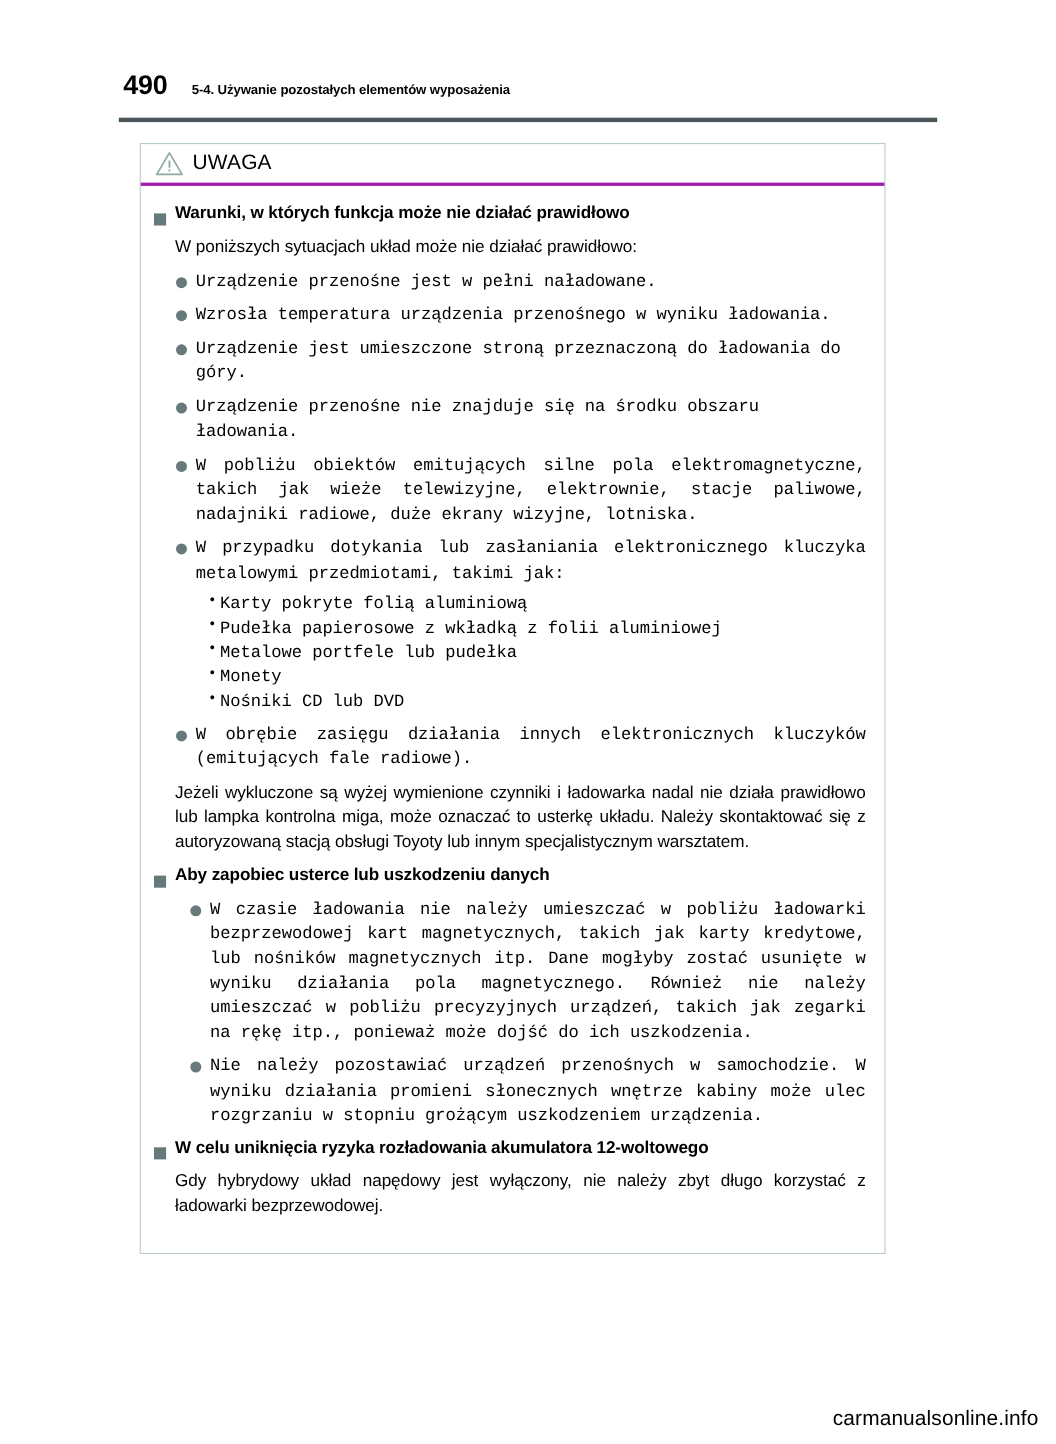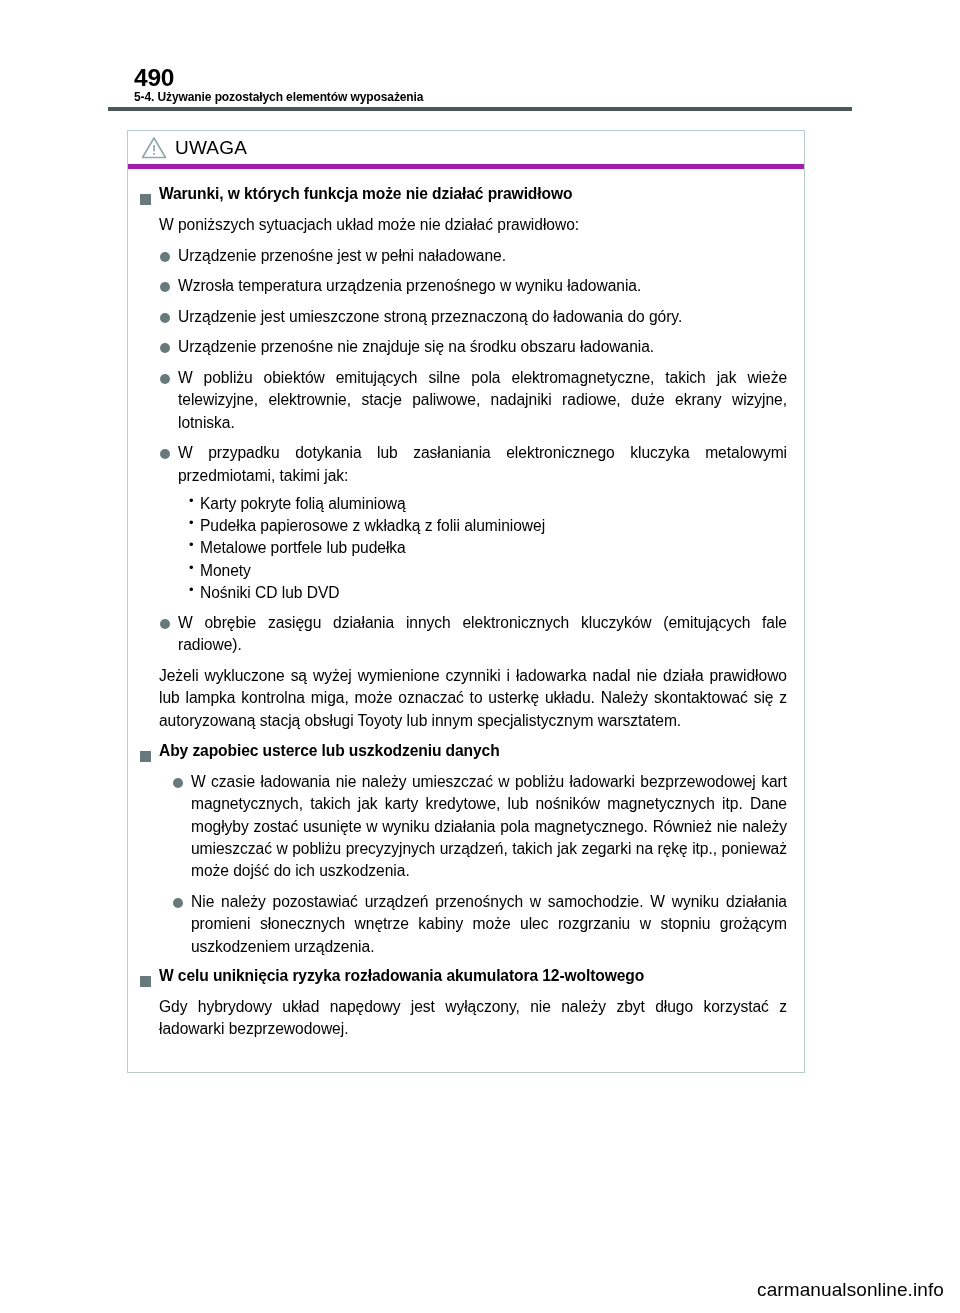--- a/index.html
+++ b/index.html
@@ -30,7 +30,6 @@
     top: 66px;
     display: flex;
     align-items: baseline;
-    flex-direction: column;
   }
   .page-number {
     font-size: 24.5px;

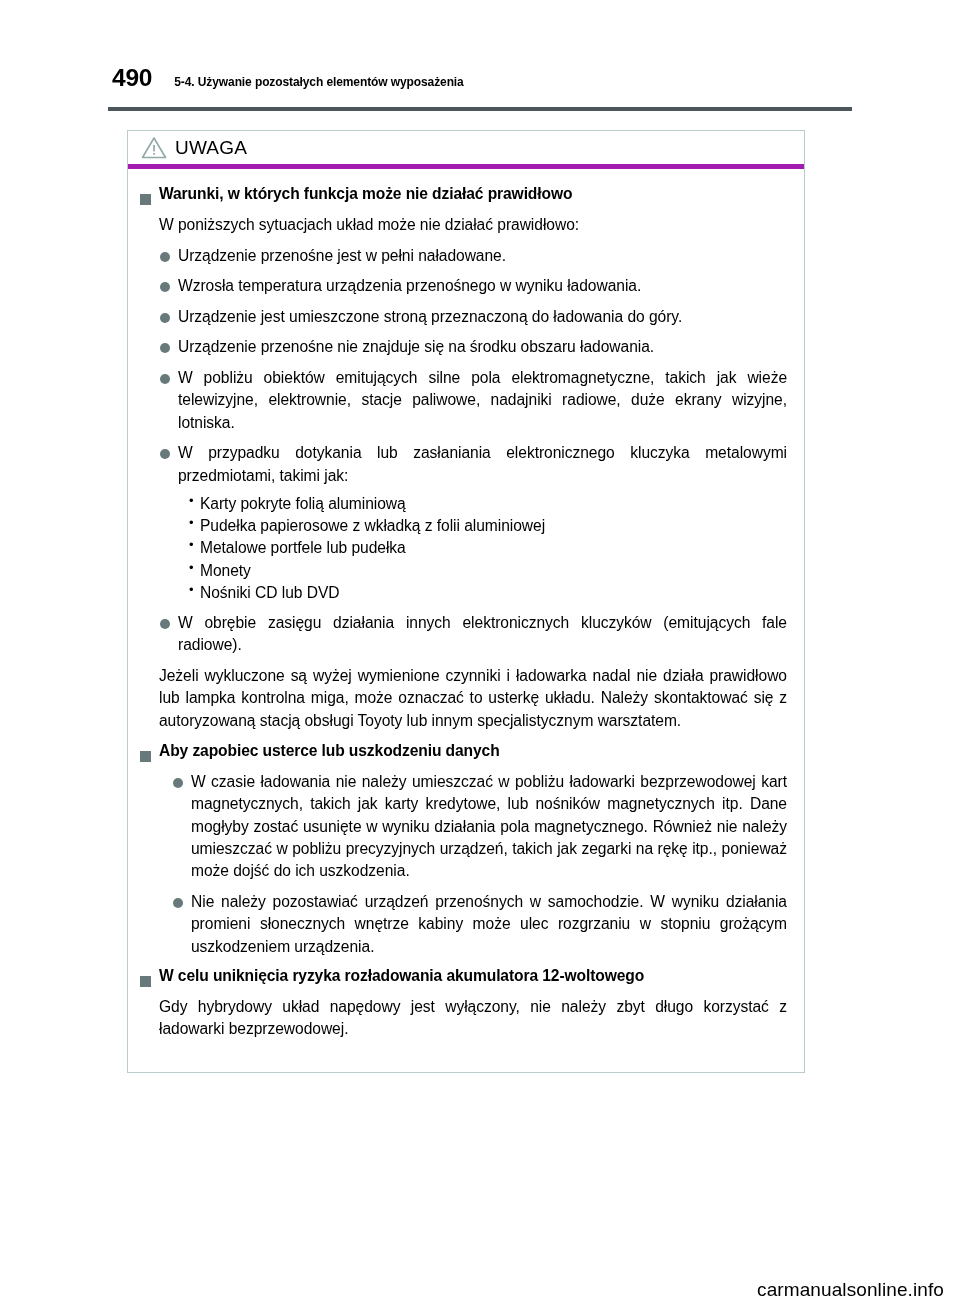--- a/index.html
+++ b/index.html
@@ -65,7 +65,7 @@
   }
   .warn-head {
     height: 38px;
-    border-bottom: 5px solid #a21caf;
+    border-bottom: 3px solid #a21caf;
     display: flex;
     align-items: center;
     padding-left: 13px;

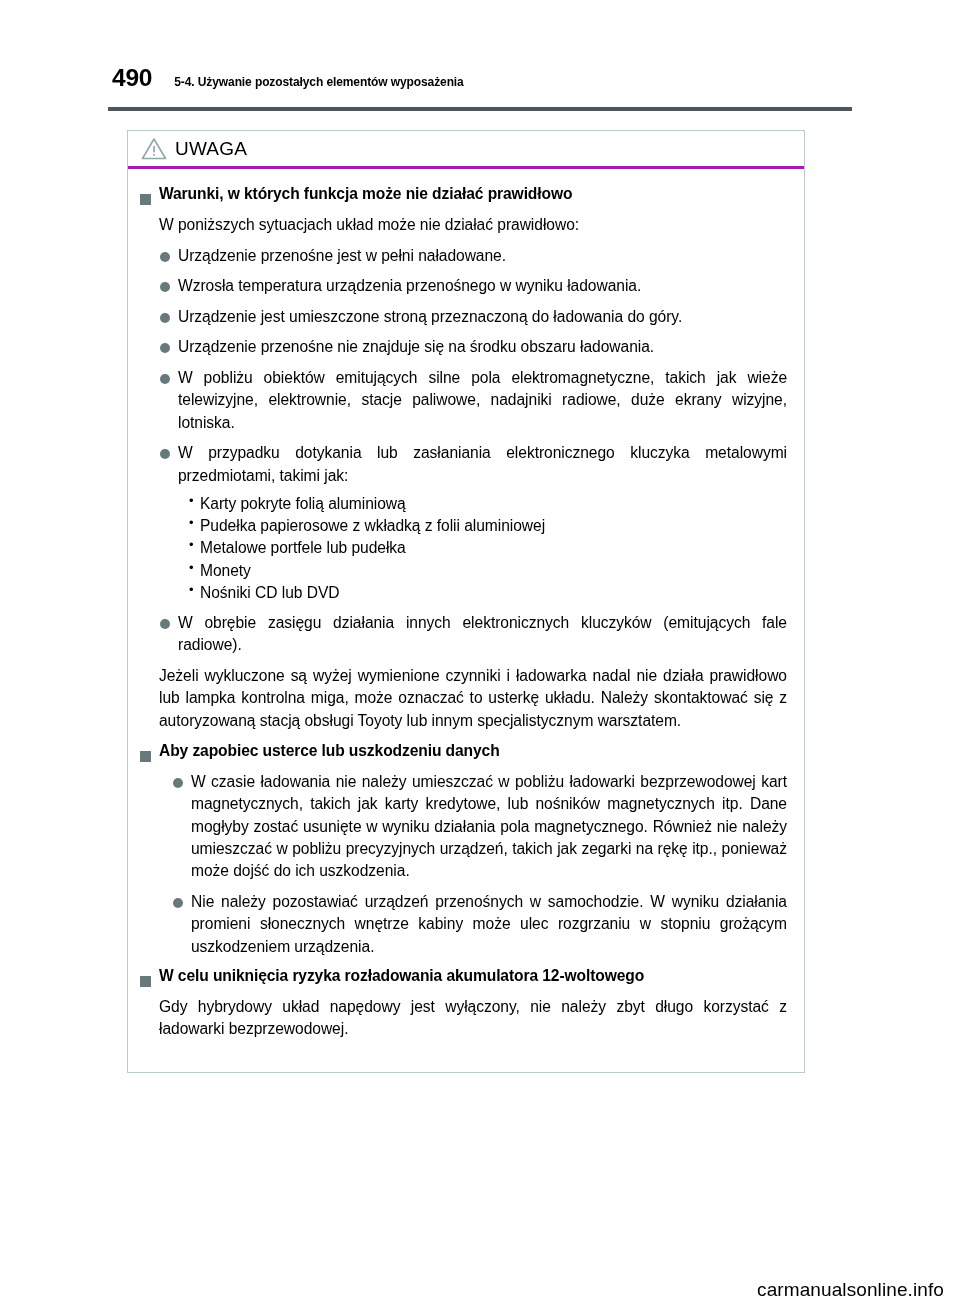--- a/index.html
+++ b/index.html
@@ -127,6 +127,7 @@
     list-style: none;
     margin: 0;
     padding: 0 0 0 19px;
+    font-family: Liberation Mono, monospace;
   }
   .dot-list > li {
     position: relative;

